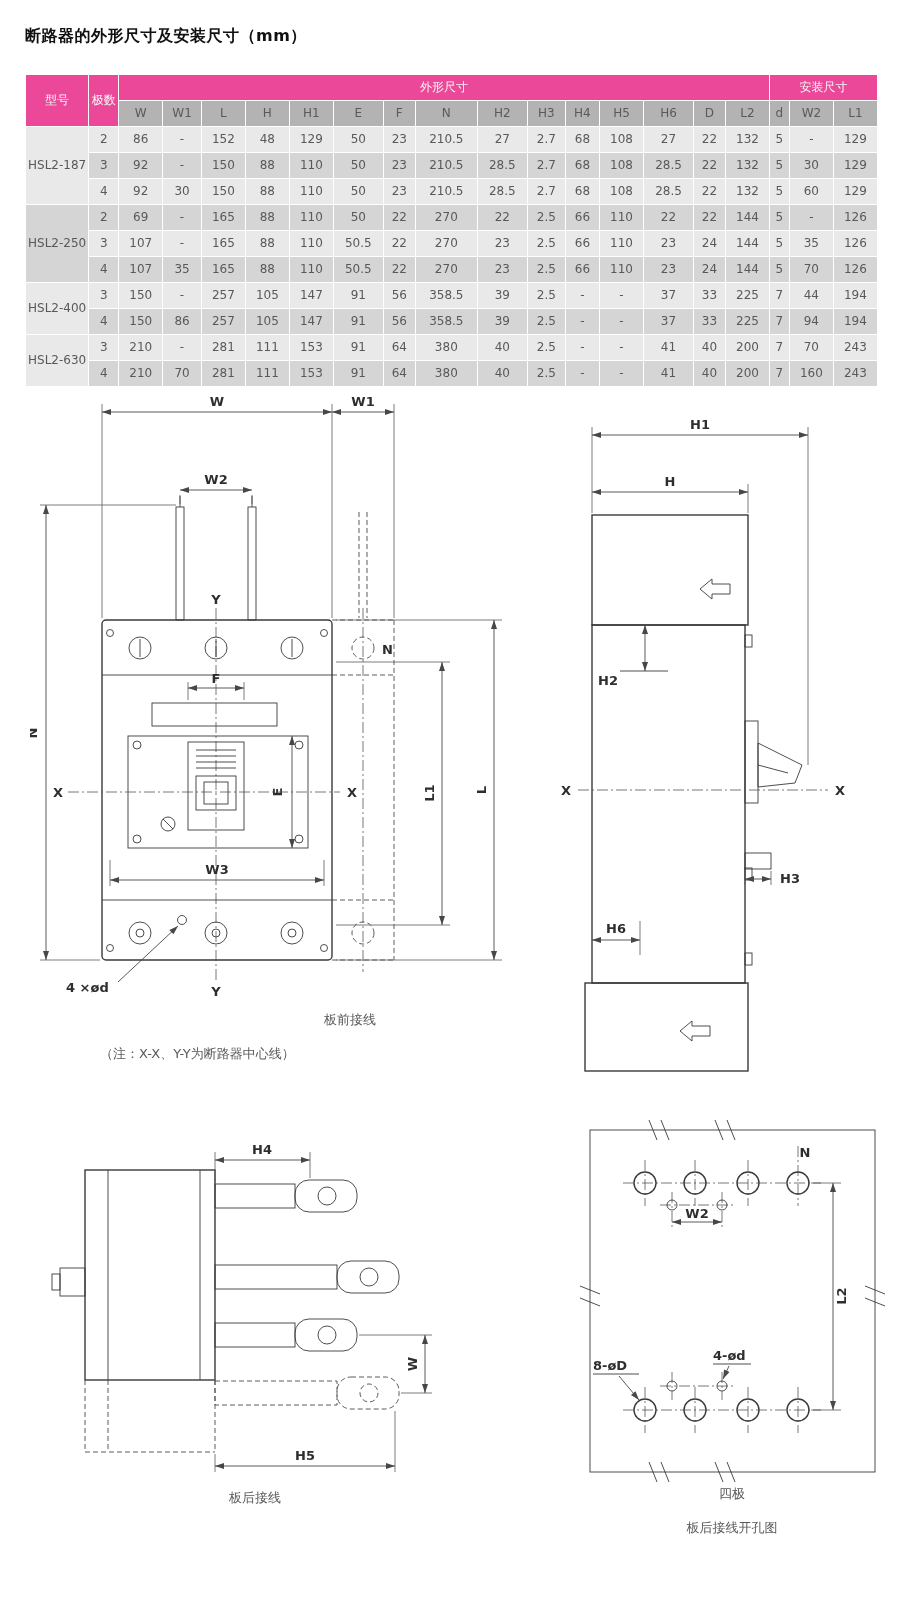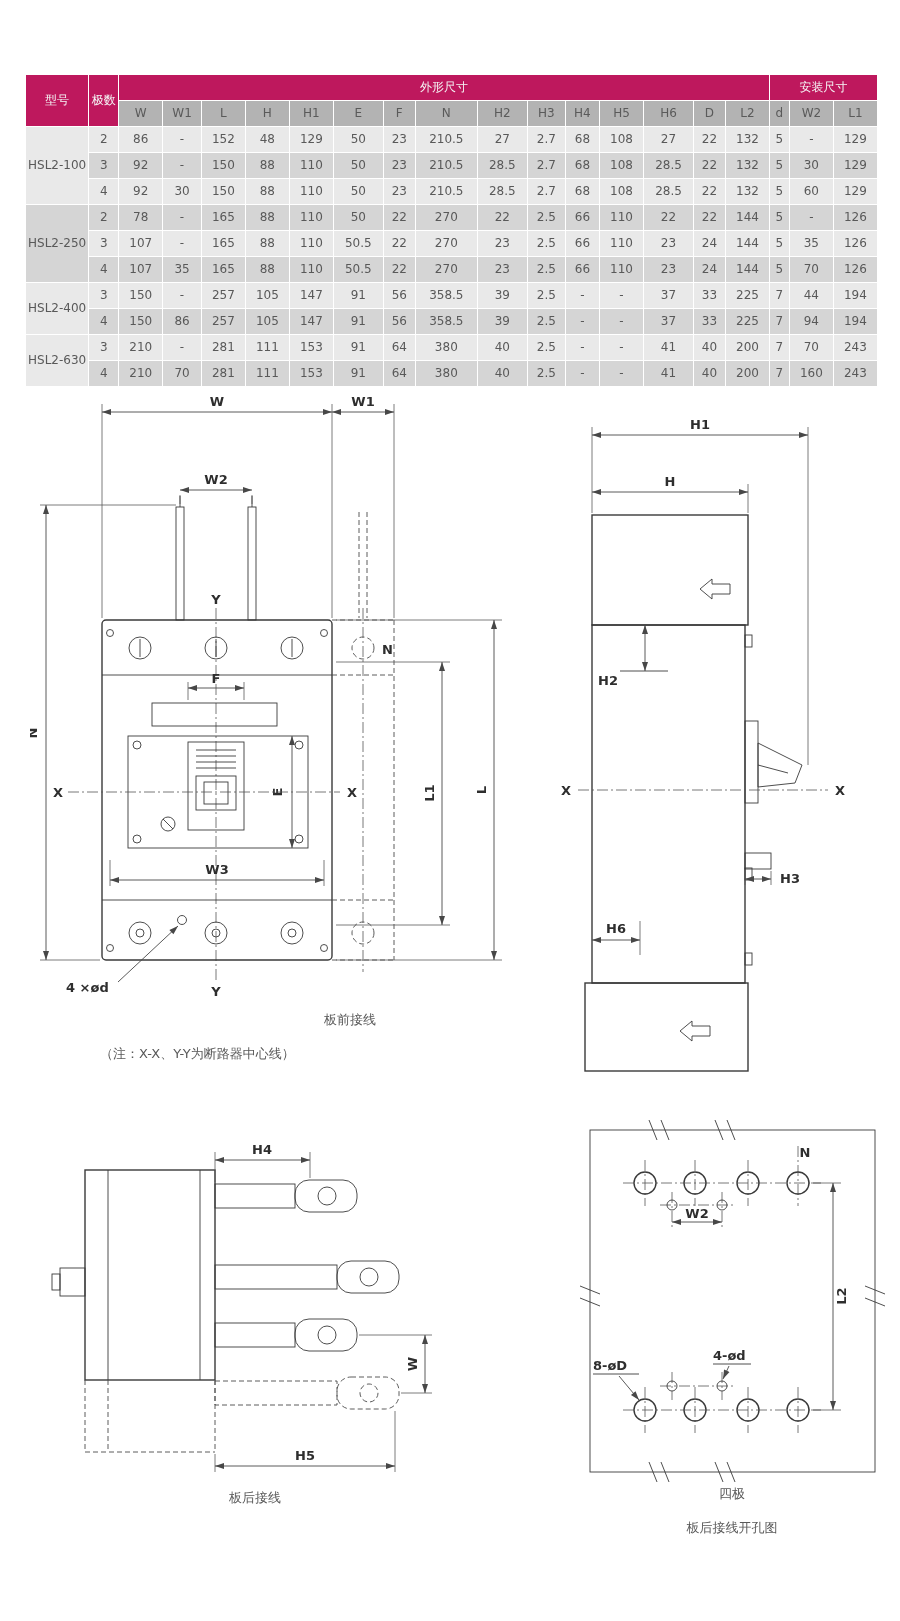--- a/index.html
+++ b/index.html
@@ -34,6 +34,7 @@
 
 <div id="page">
 
+  <h1 id="page-title">断路器的外形尺寸及安装尺寸（mm）</h1>
 
   <div class="table-wrap">
     <table class="dim">

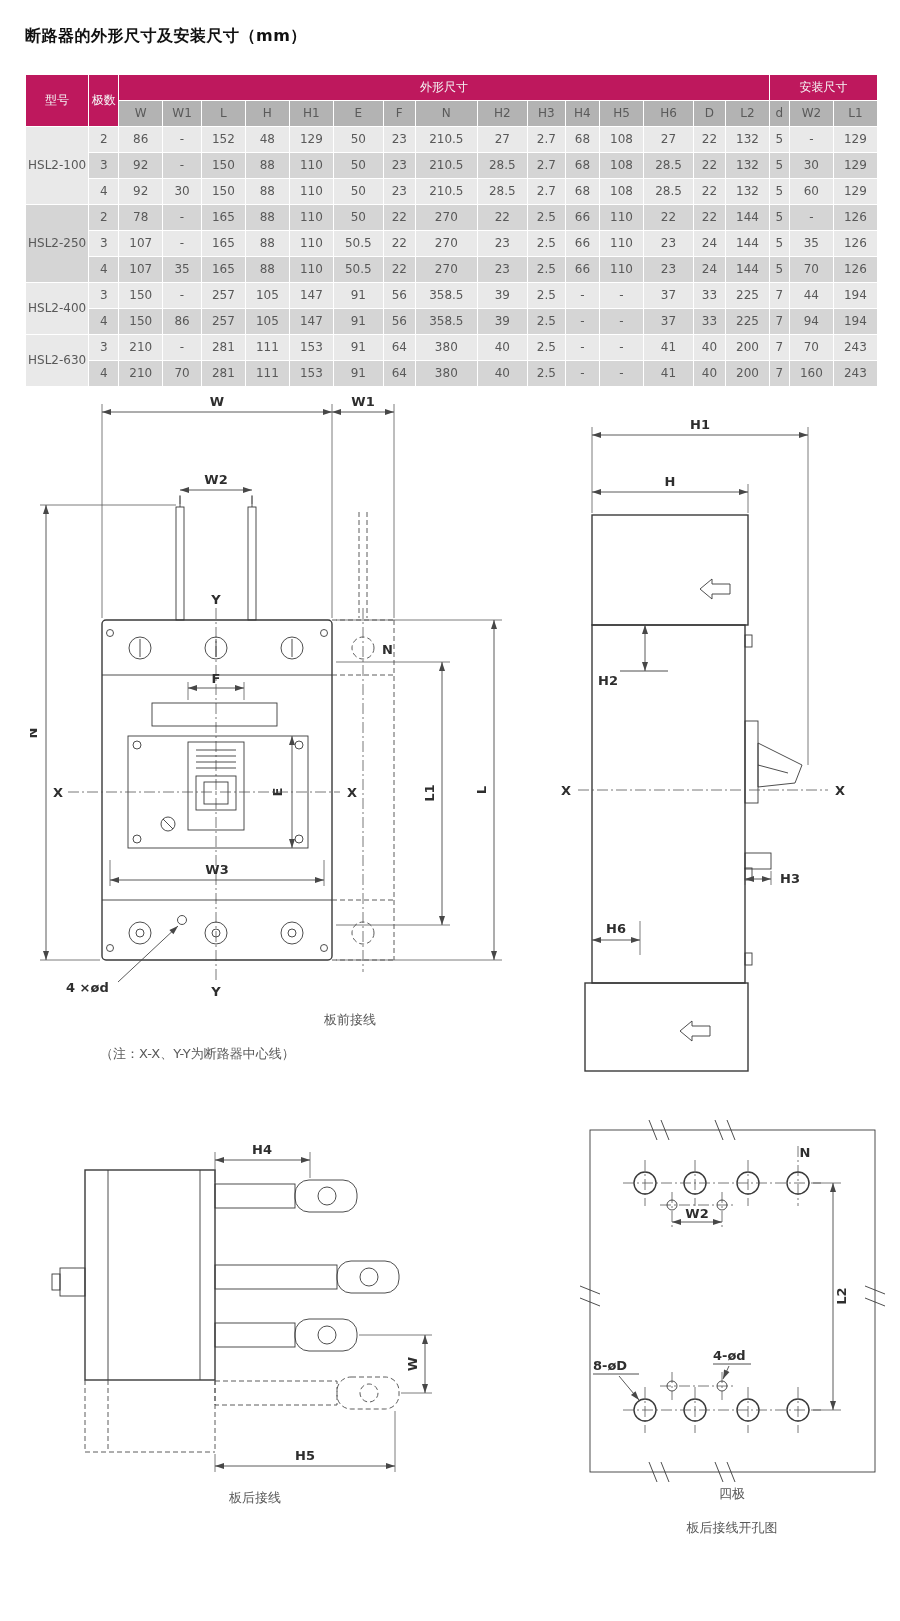--- a/index.html
+++ b/index.html
@@ -10,7 +10,7 @@
   .table-wrap{position:absolute;left:25px;top:74px;width:853px}
   table.dim{border-collapse:collapse;width:100%;font-size:12px;color:#595959;text-align:center;table-layout:auto}
   table.dim th,table.dim td{border:1px solid #fff;padding:2px 2px;height:21px;line-height:21px;font-weight:400;white-space:nowrap}
-  table.dim thead tr.group th{background:#be185d;color:#f5f5f5}
+  table.dim thead tr.group th{background:#ec4899;color:#f5f5f5}
   table.dim thead tr.cols th{background:#b3b3b3;color:#5a5a5a}
   table.dim thead th.side-h{background:#a6a6a6;color:#f0f0f0}
   table.dim tbody tr:nth-child(odd) td{background:#e9e9e9}

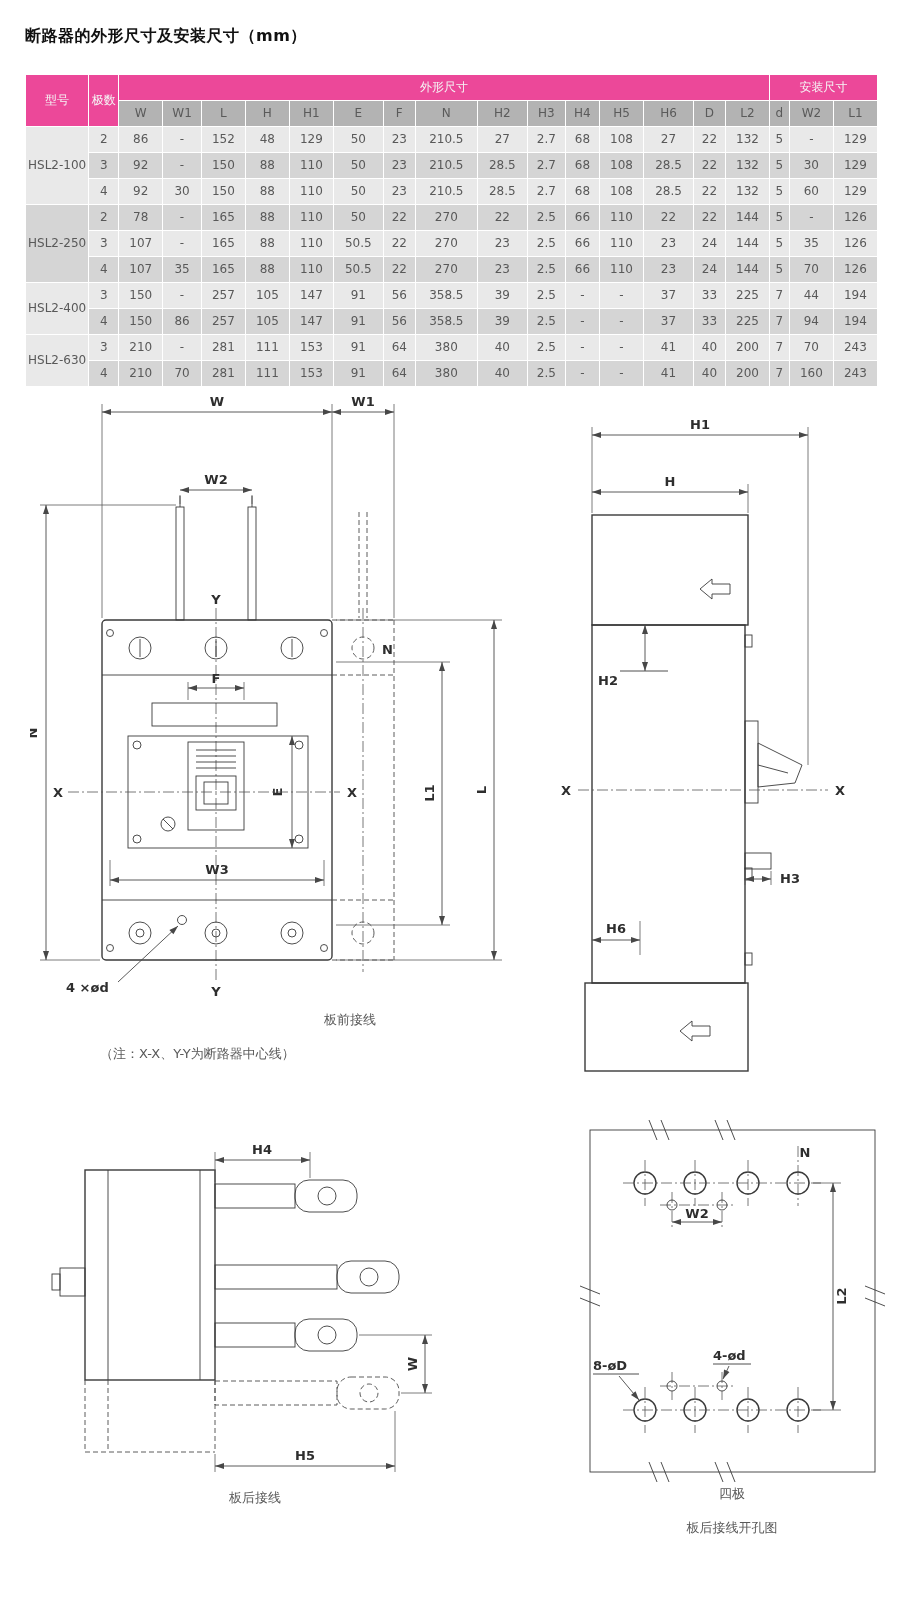--- a/index.html
+++ b/index.html
@@ -68,7 +68,7 @@
       </thead>
       <tbody>
           <tr>
-            <td rowspan="3" class="model-cell">HSL2-100</td>
+            <td rowspan="3" class="model-cell">HSL2-187</td>
             <td class="poles-cell">2</td>
             <td>86</td>
             <td>-</td>

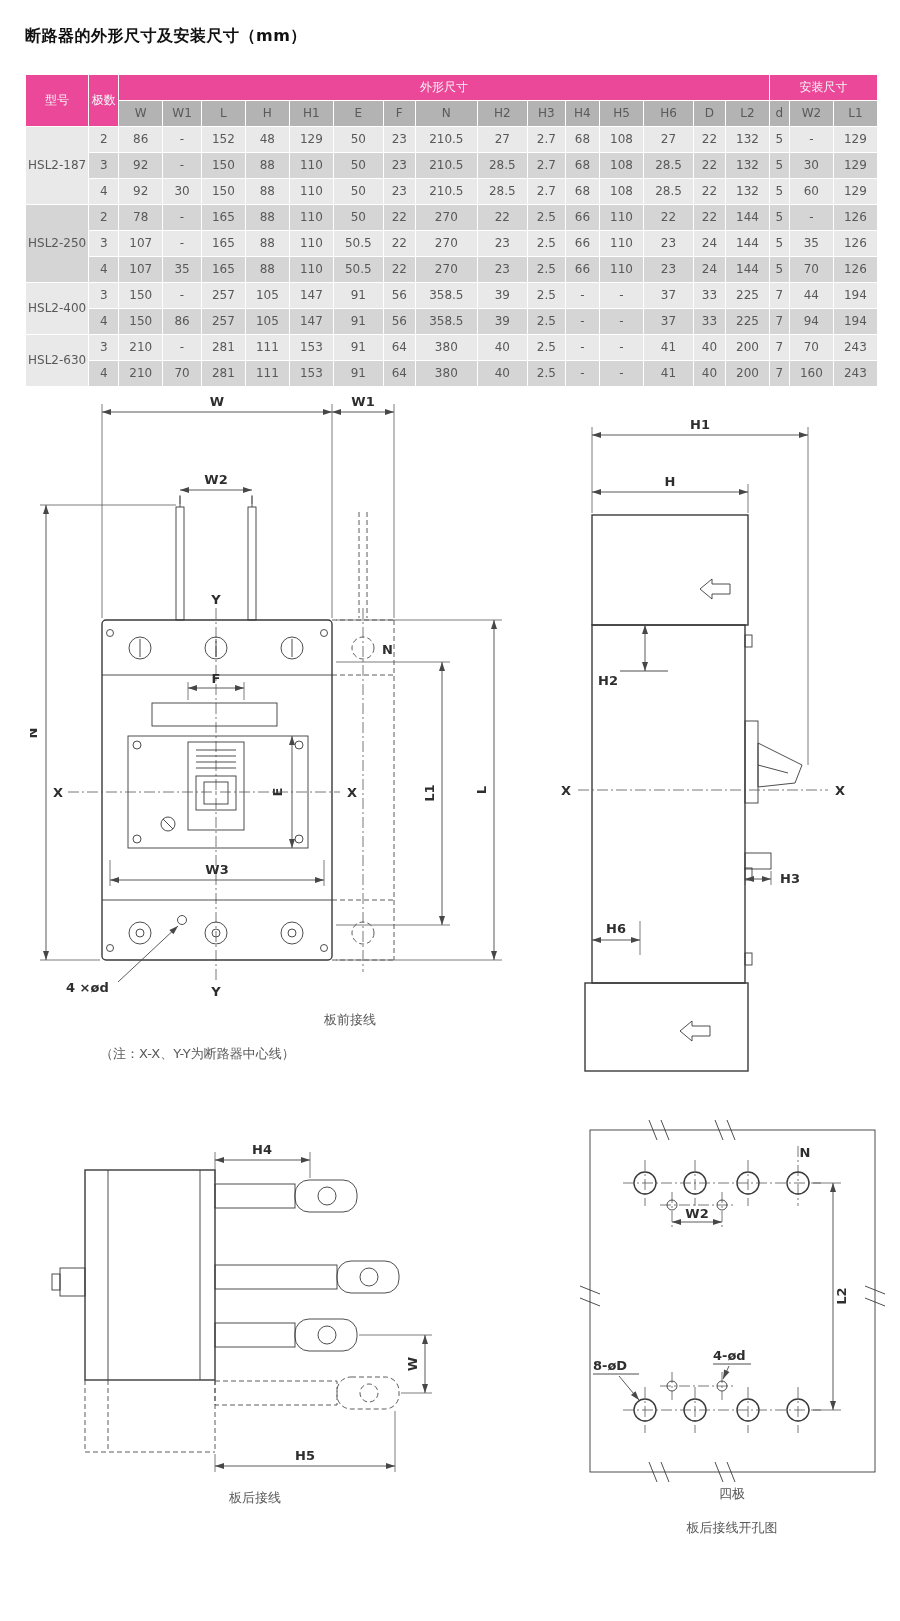--- a/index.html
+++ b/index.html
@@ -134,7 +134,7 @@
           <tr>
             <td rowspan="3" class="model-cell">HSL2-250</td>
             <td class="poles-cell">2</td>
-            <td>78</td>
+            <td>69</td>
             <td>-</td>
             <td>165</td>
             <td>88</td>

